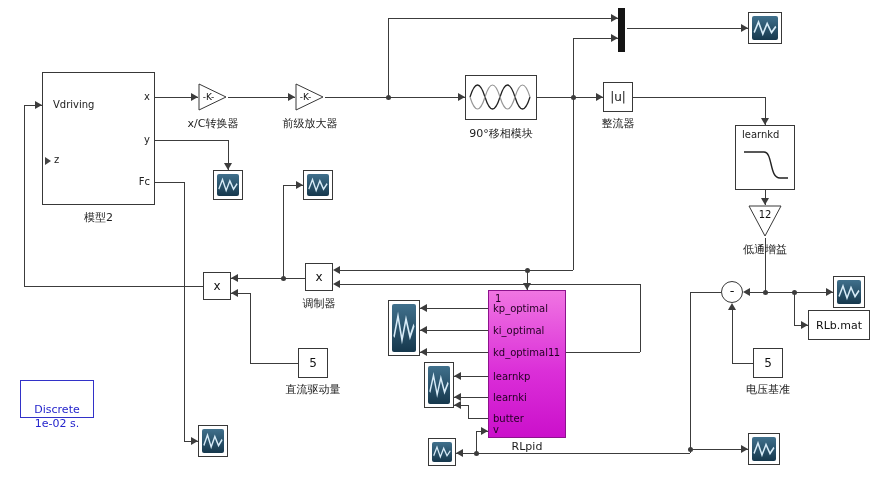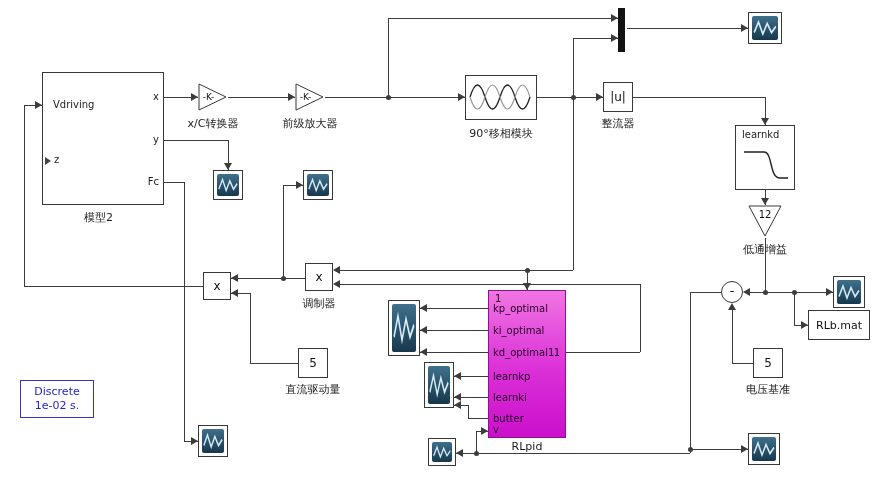--- a/index.html
+++ b/index.html
@@ -137,7 +137,7 @@
   <div class="dot" style="left:474px;top:451px"></div>
   <div class="dot" style="left:281px;top:276px"></div>
 
-  <div class="blk" style="left:42px;top:72px;width:122px;height:133px">
+  <div class="blk" style="left:42px;top:72px;width:113px;height:133px">
     <span class="pin" style="left:10px;top:26px">Vdriving</span>
     <span class="chev" style="left:2px;top:84px"></span>
     <span class="pin" style="left:11px;top:81px">z</span>

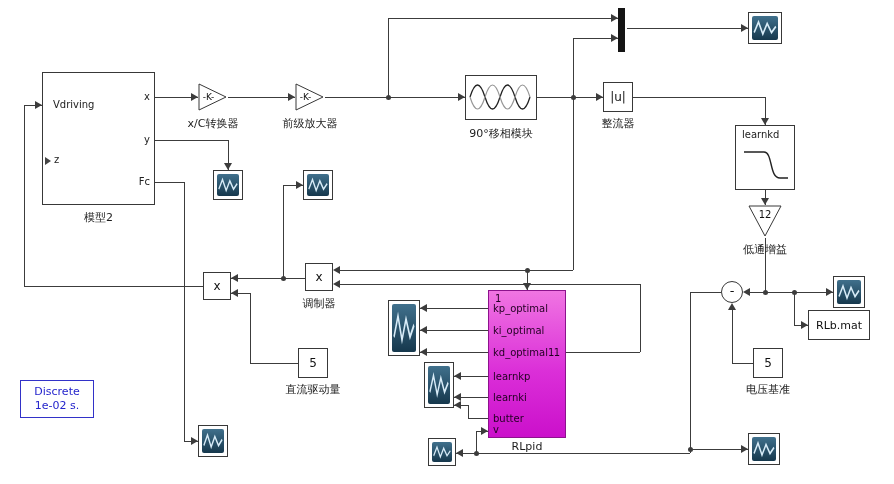--- a/index.html
+++ b/index.html
@@ -30,7 +30,7 @@
   .rlpid span{position:absolute;font-size:10px;color:#230023;white-space:nowrap;}
   .mux{position:absolute;background:#141414;}
   .ann{position:absolute;border:1px solid #3232c8;color:#2424cc;font-size:11px;text-align:center;
-       box-sizing:border-box;padding-top:4px;background:#fff;line-height:1.3;}
+       box-sizing:border-box;padding-top:22px;background:#fff;line-height:1.3;}
   .wm{position:absolute;font-size:14px;color:#b8b8b8;white-space:nowrap;}
   .txt12{font-size:12px;color:#111;}
   .txt11{font-size:11px;color:#111;}

